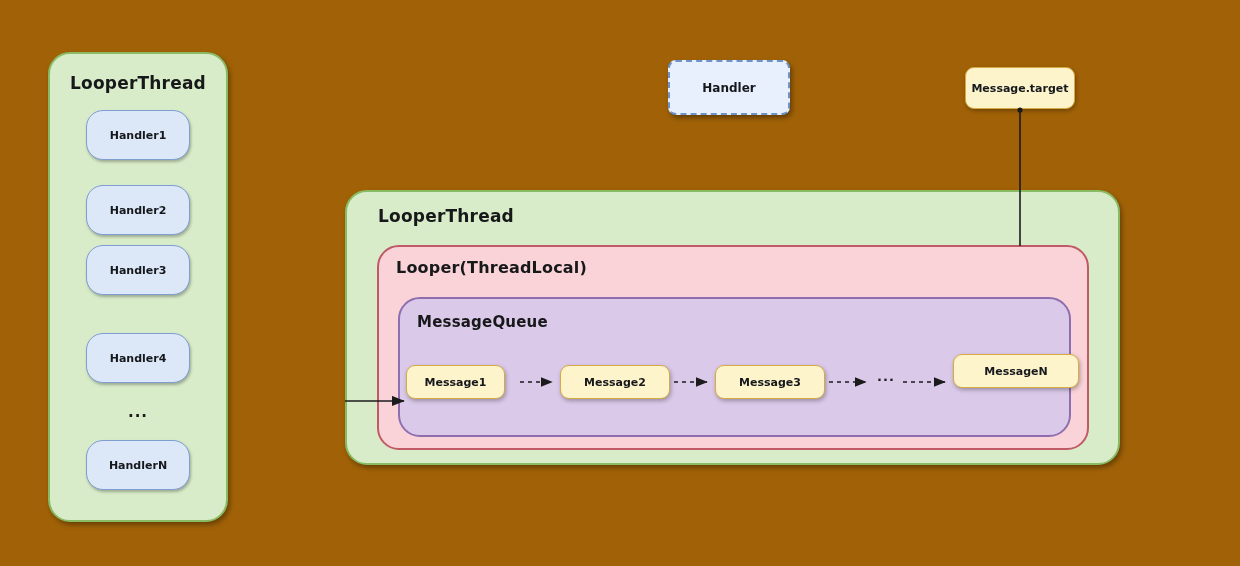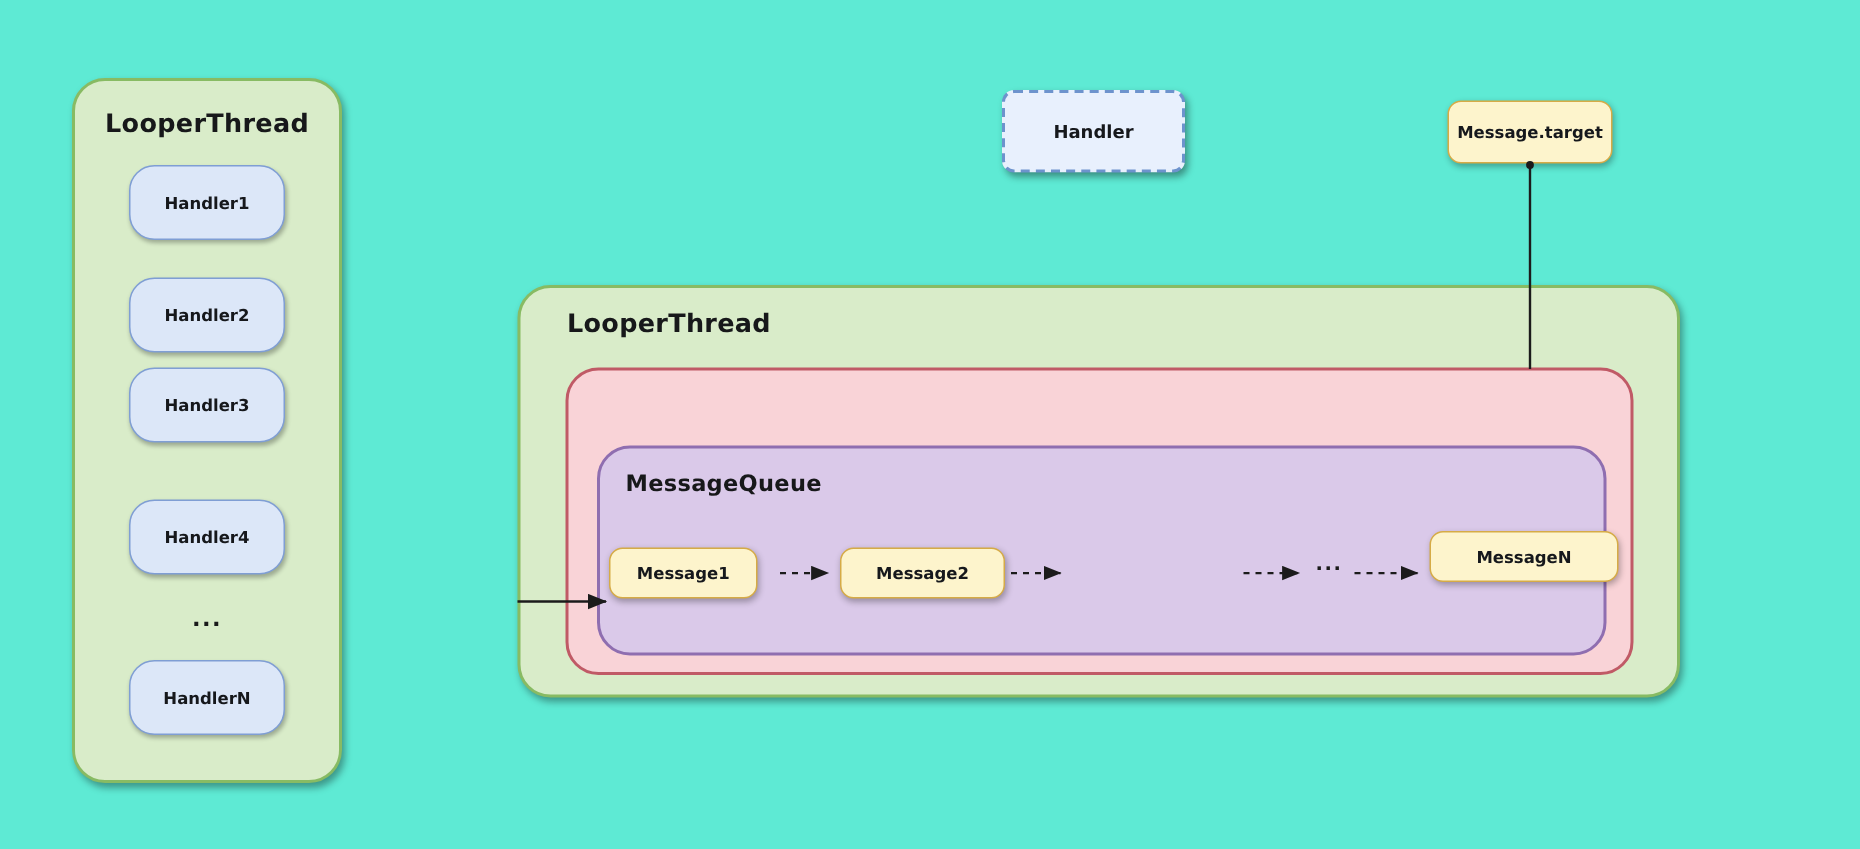--- a/index.html
+++ b/index.html
@@ -11,7 +11,7 @@
     position: relative;
     width: 1240px;
     height: 566px;
-    background: #5eead4;
+    background: #a16207;
     font-family: "DejaVu Sans", sans-serif;
     overflow: hidden;
   }

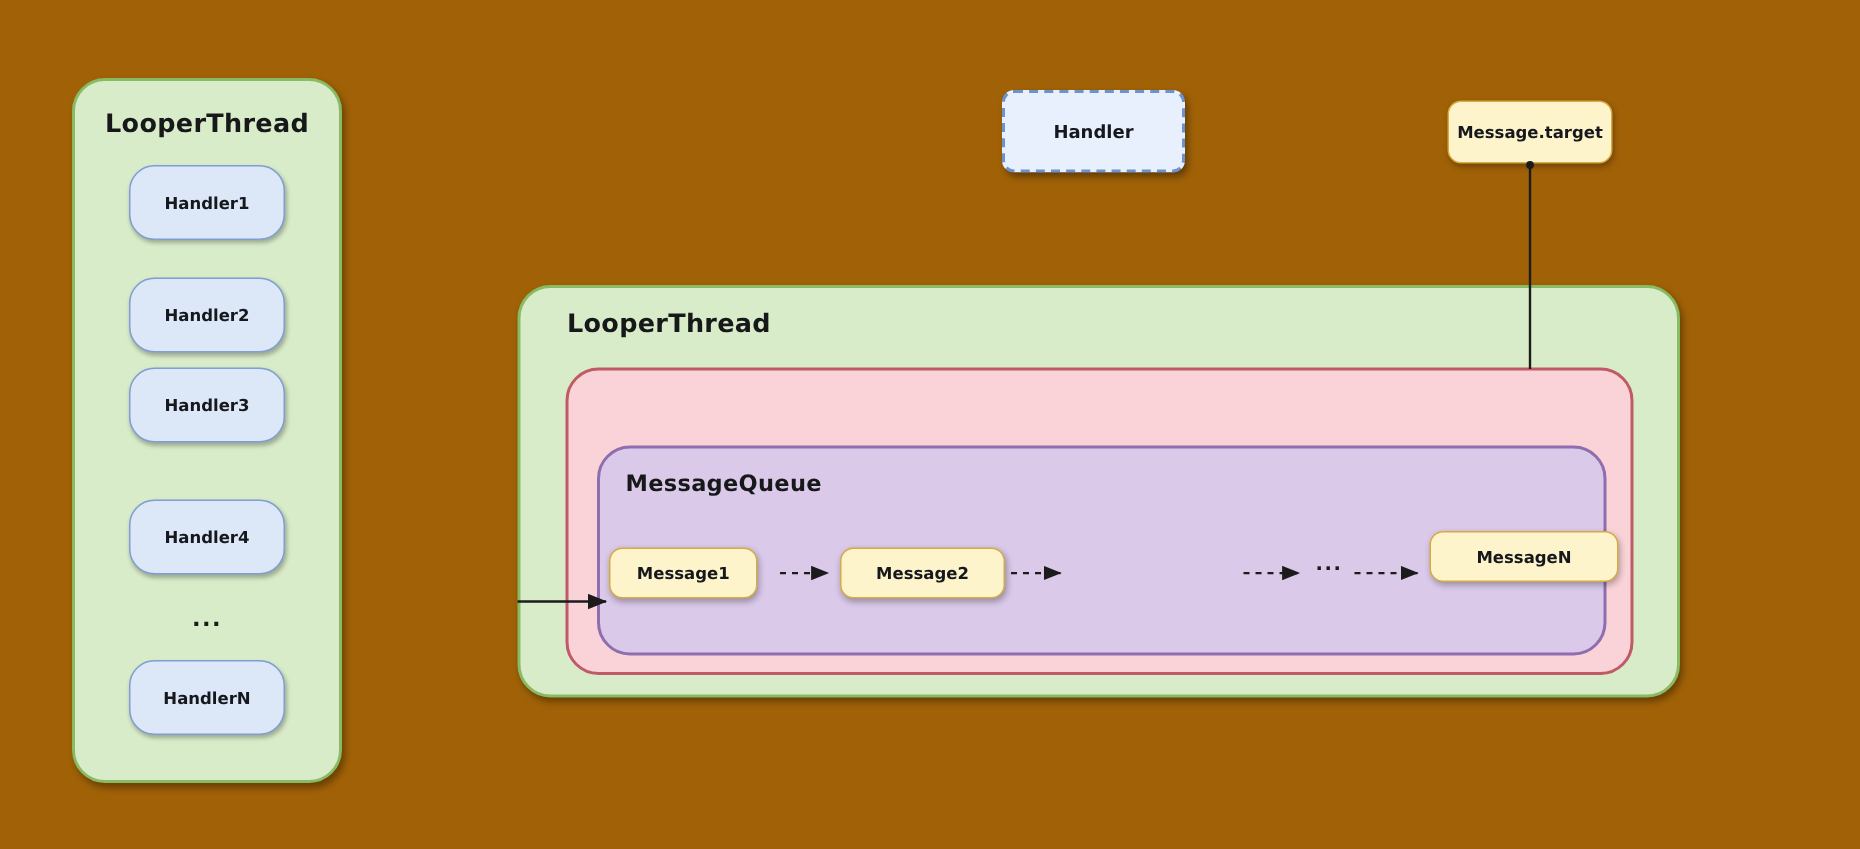--- a/index.html
+++ b/index.html
@@ -138,6 +138,7 @@
 
   <div class="container-box pink" style="left:377px; top:245px; width:712px; height:205px;"></div>
 
+  <div class="container-title" style="left:396px; top:258px; font-size:16px;">Looper(ThreadLocal)</div>
 
   <div class="container-box purple" style="left:398px; top:297px; width:673px; height:140px;"></div>
 

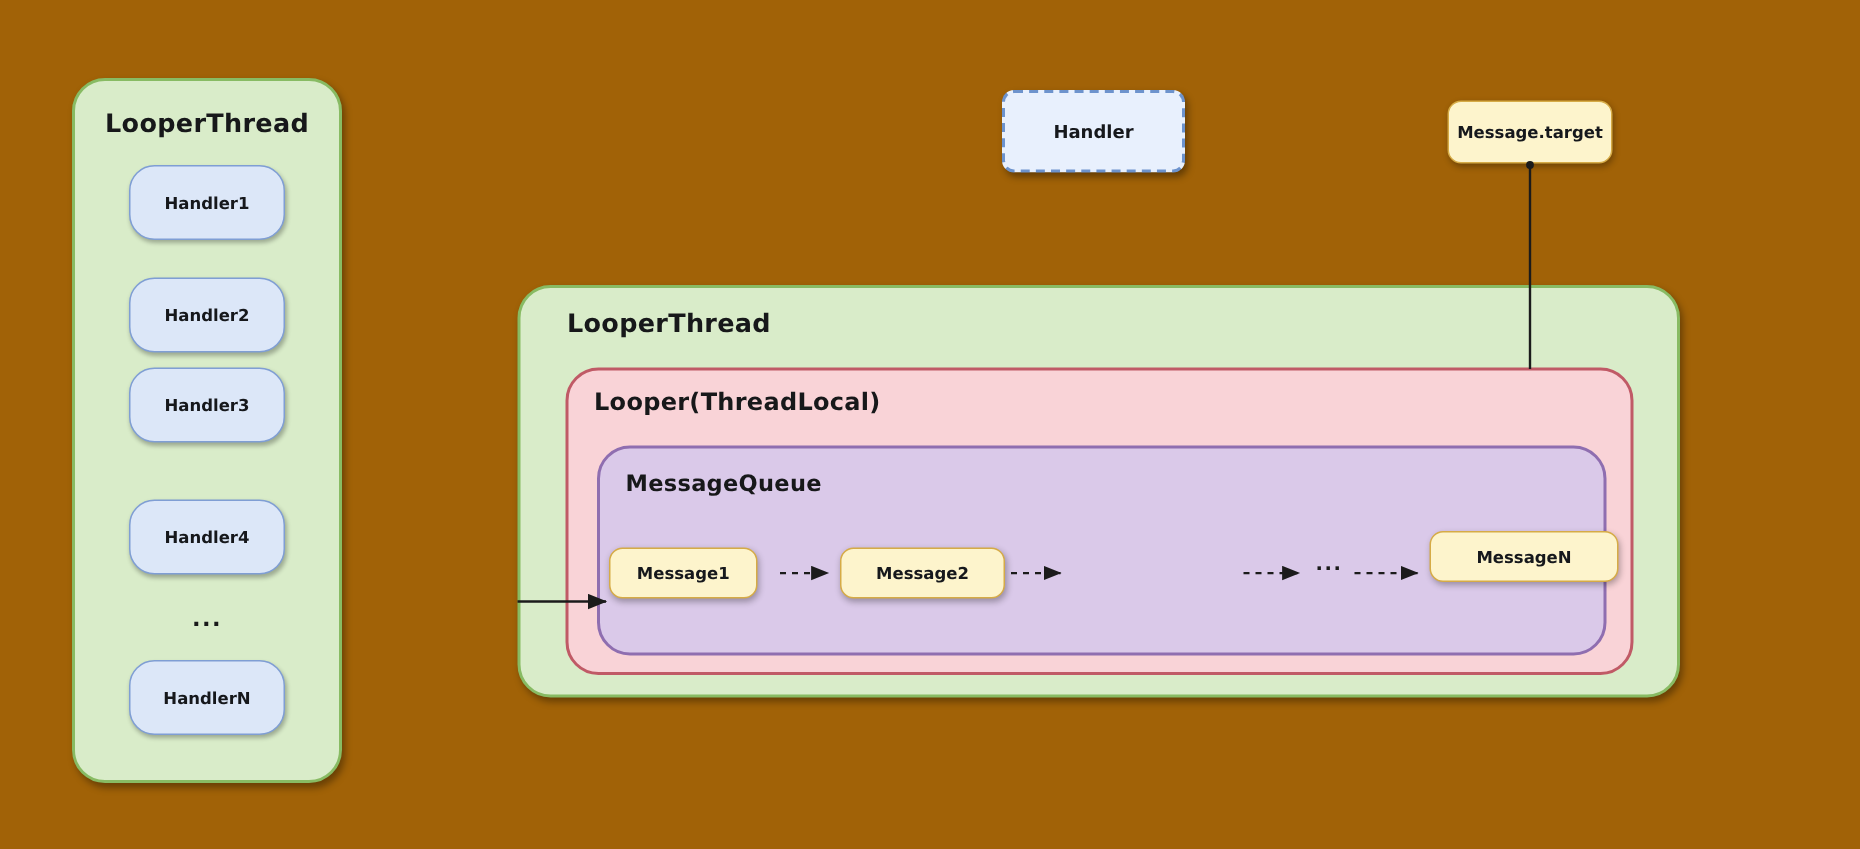--- a/index.html
+++ b/index.html
@@ -148,6 +148,7 @@
 
   <div class="box msg-node" style="left:560px; top:365px; width:110px; height:34px;">Message2</div>
 
+  <div class="box msg-node" style="left:715px; top:365px; width:110px; height:34px;">Message3</div>
 
   <div class="ellipsis" style="left:875px; top:370px; width:22px; text-align:center; font-size:13px;">...</div>
 

